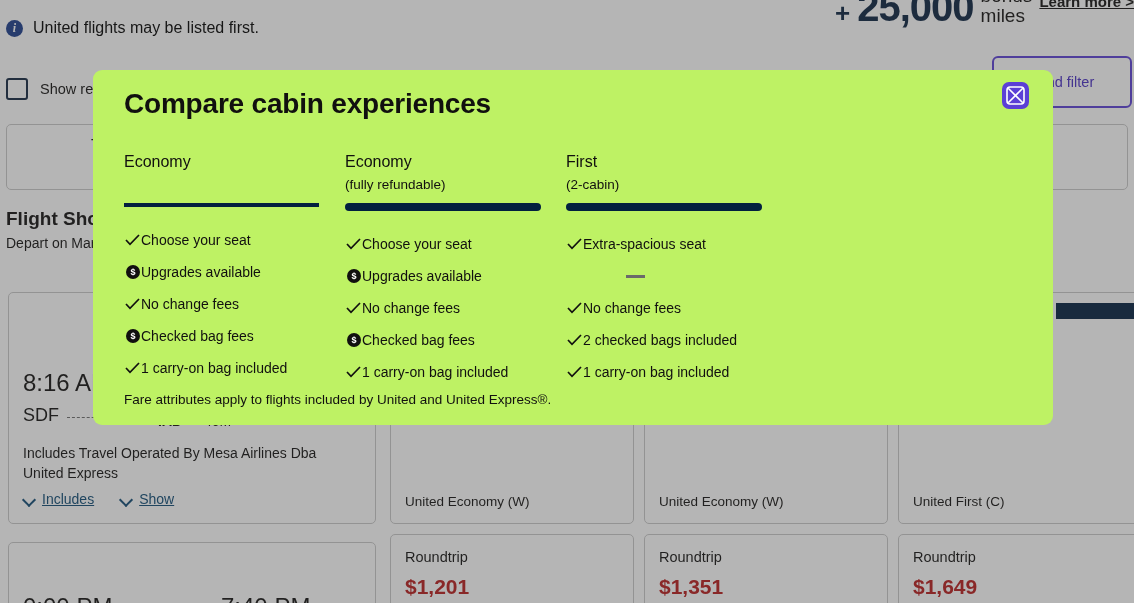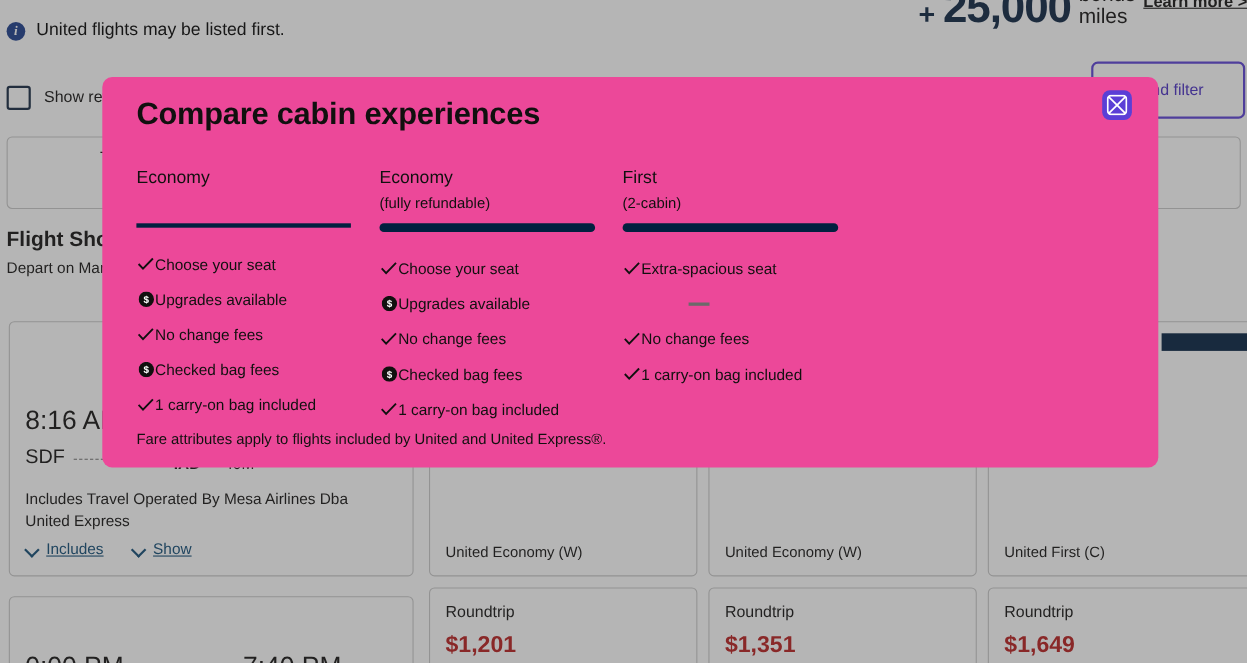--- a/index.html
+++ b/index.html
@@ -141,7 +141,7 @@
   #modal {
     position: absolute; left: 93px; top: 70px;
     width: 960px; height: 355px;
-    background: #ec4899; border-radius: 9px;
+    background: #bef264; border-radius: 9px;
   }
   .modal-title {
     position: absolute; left: 31px; top: 18px;

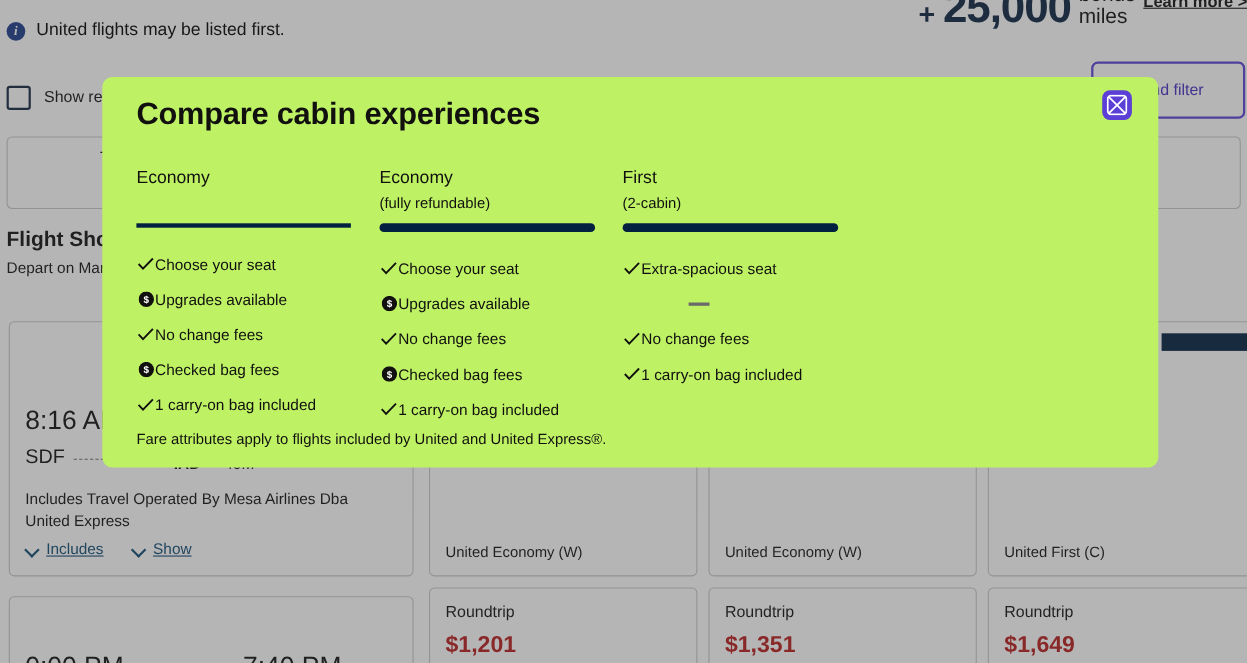--- a/index.html
+++ b/index.html
@@ -424,6 +424,14 @@
                   <polyline points="1,6 5,10.3 14,1" fill="none" stroke="#11100f" stroke-width="1.7"></polyline>
                 </svg>
               </span>
+            <span>2 checked bags included</span>
+          </div>
+          <div class="feat">
+            <span class="ico">
+                <svg width="15" height="12" viewBox="0 0 15 12">
+                  <polyline points="1,6 5,10.3 14,1" fill="none" stroke="#11100f" stroke-width="1.7"></polyline>
+                </svg>
+              </span>
             <span>1 carry-on bag included</span>
           </div>
         </div>

